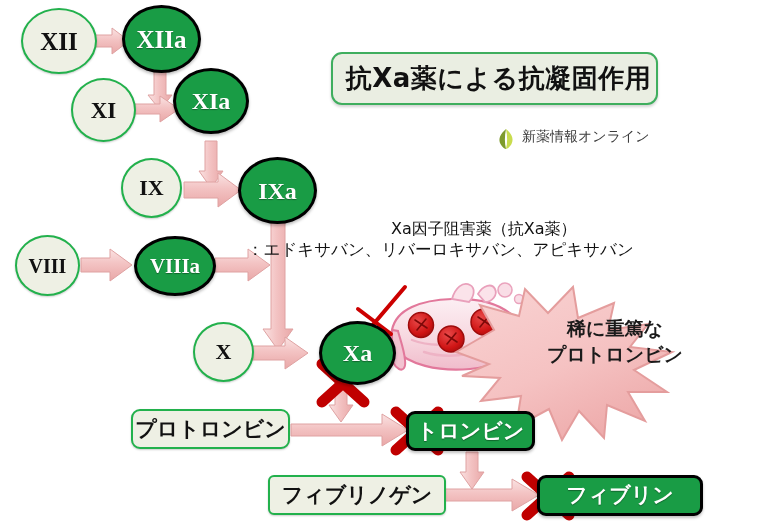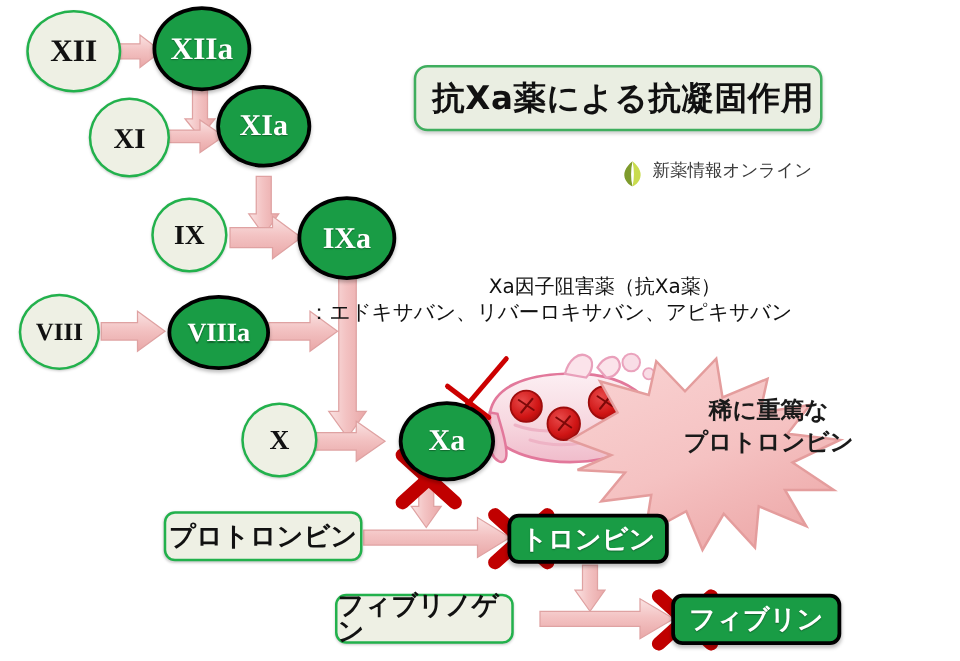--- a/index.html
+++ b/index.html
@@ -373,7 +373,7 @@
     <span>トロンビン</span>
   </div>
 
-  <div class="boxnode box-light jp" style="left:268px; top:475px; width:143px; height:40px; font-size:21px;">
+  <div class="boxnode box-light jp" style="left:268px; top:475px; width:178px; height:40px; font-size:21px;border-radius:6px;">
     <span>フィブリノゲン</span>
   </div>
 

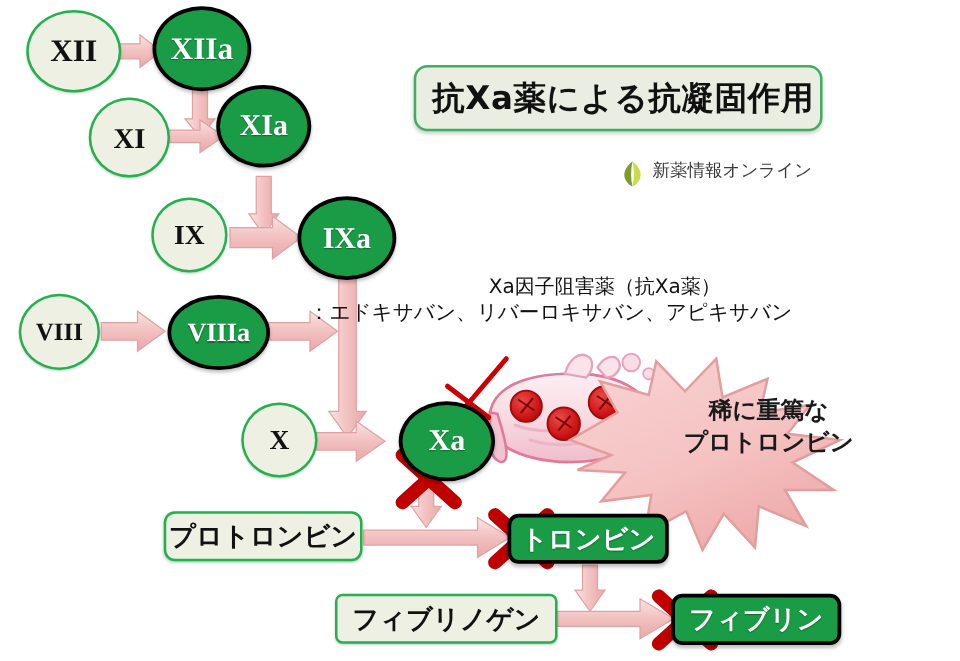--- a/index.html
+++ b/index.html
@@ -377,7 +377,7 @@
     <span>フィブリノゲン</span>
   </div>
 
-  <div class="boxnode box-dark jp" style="left:537px; top:475px; width:136px; height:41px; font-size:21px;">
+  <div class="boxnode box-dark jp" style="left:537px; top:475px; width:166px; height:41px; font-size:21px;">
     <span>フィブリン</span>
   </div>
 

